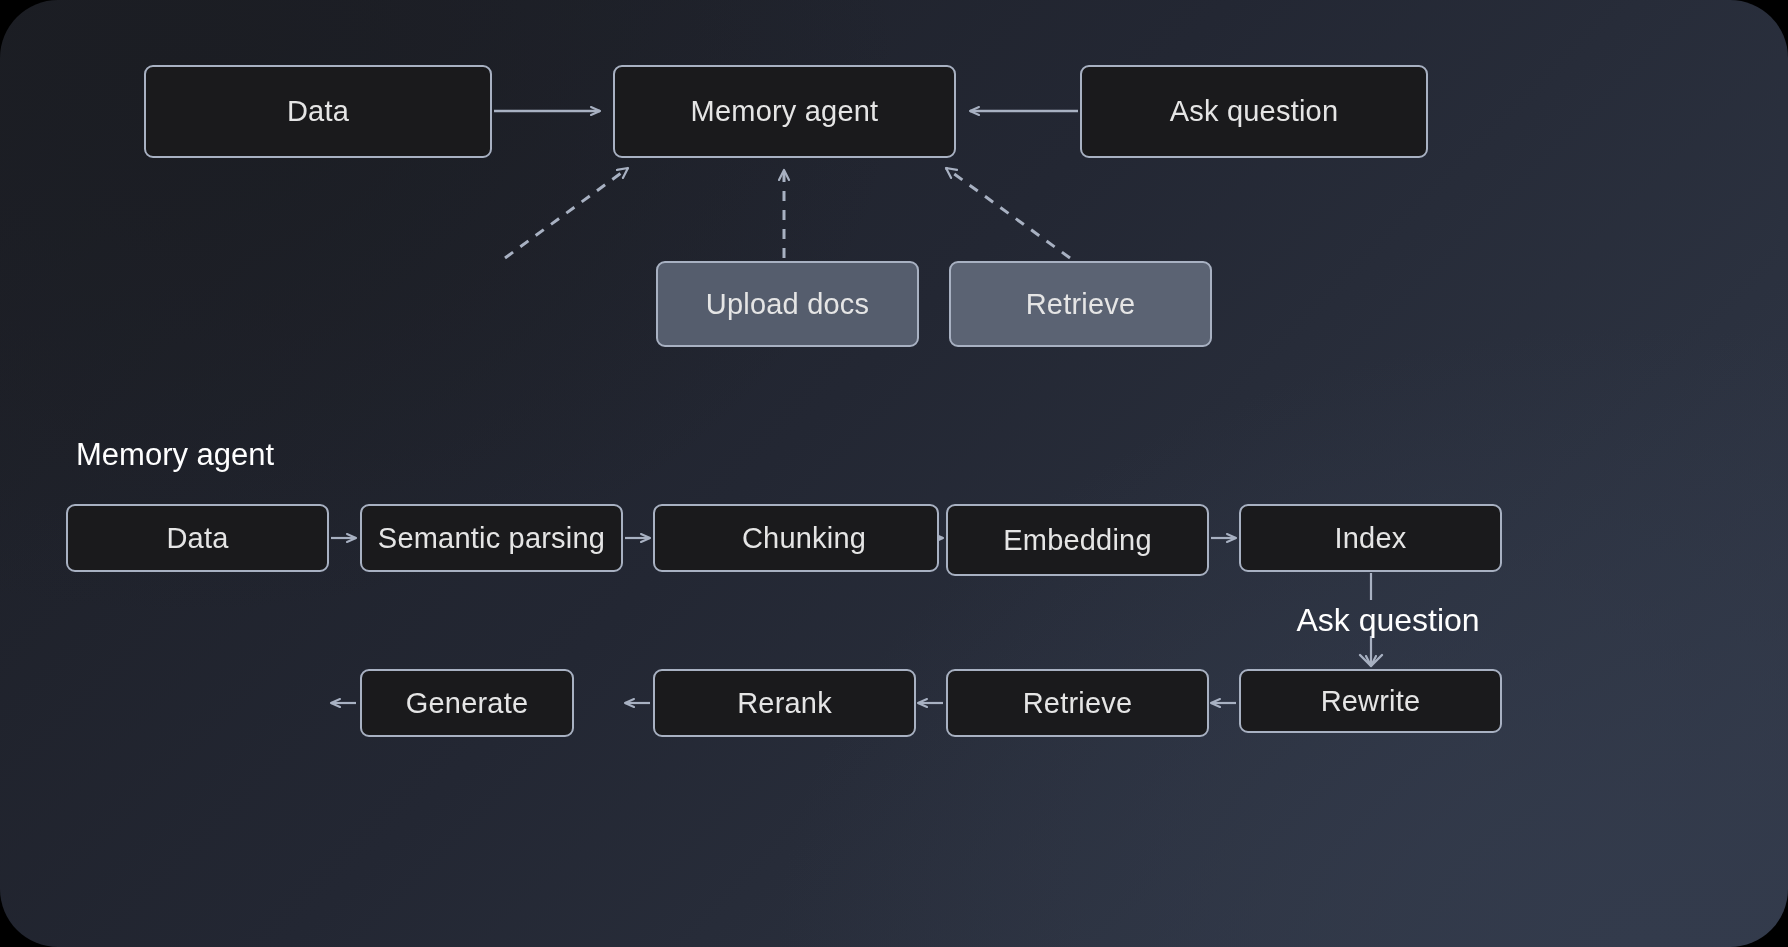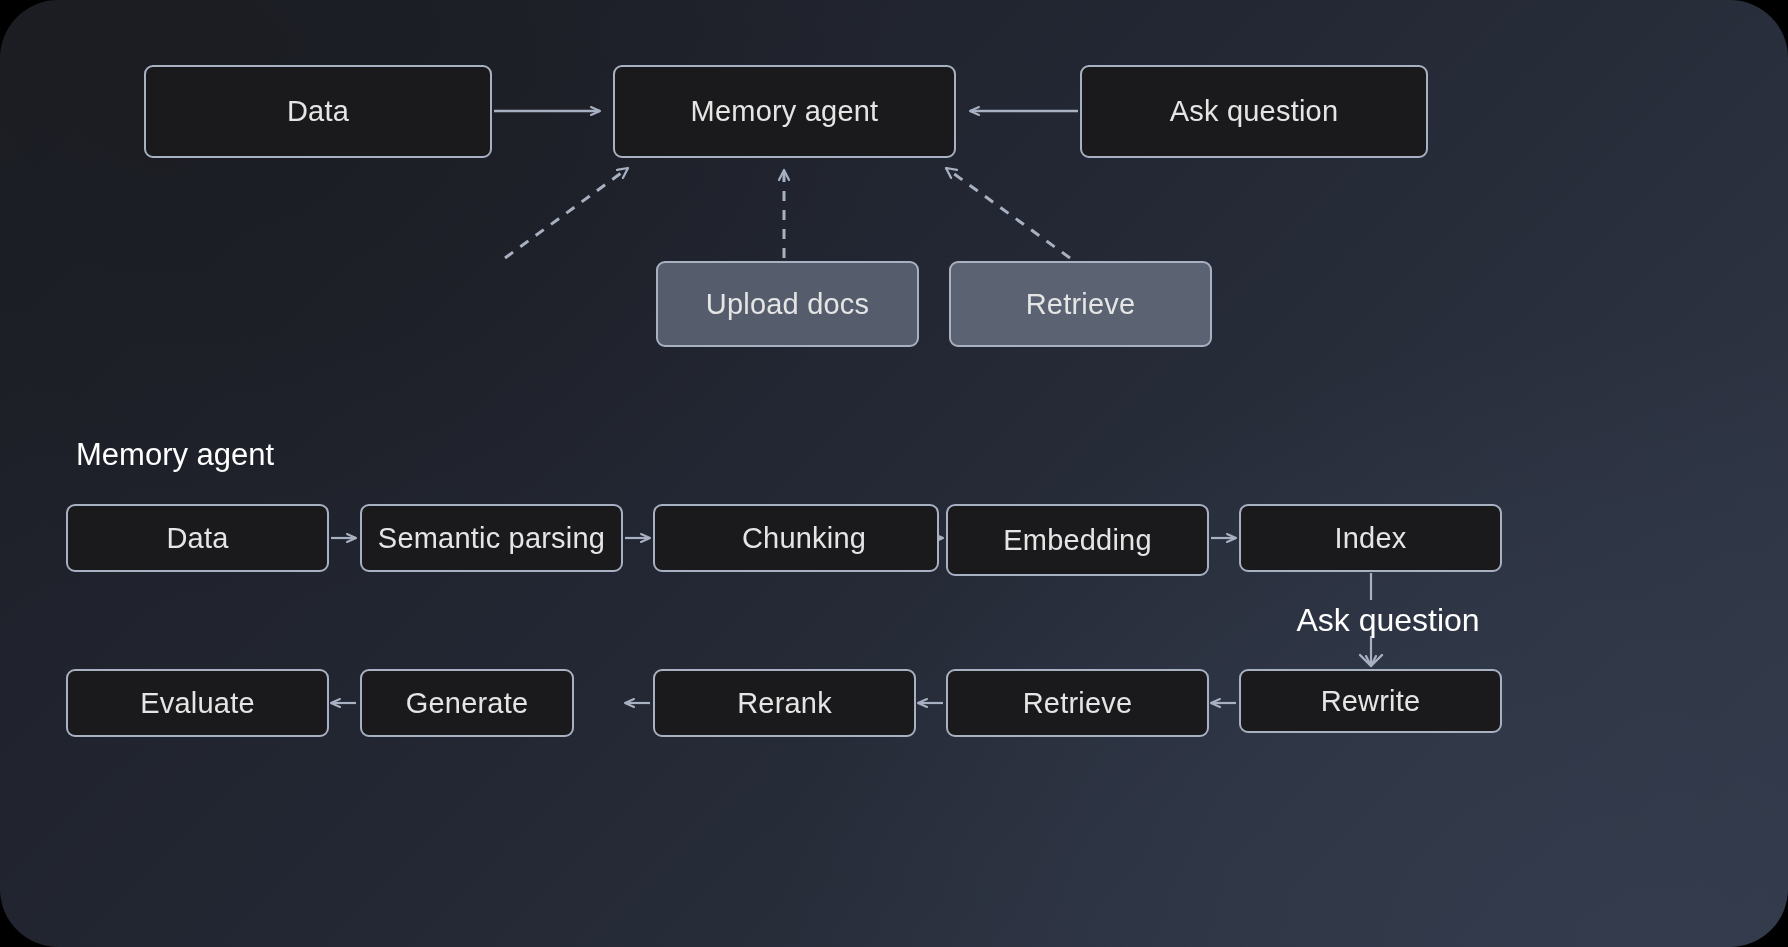--- a/index.html
+++ b/index.html
@@ -173,9 +173,6 @@
 
   <div class="edge-label" style="left:1371px; top:602px; transform:translateX(-50%);">Ask question</div>
 
-  <div class="node" style="left:66px; top:669px; width:263px; height:68px;">
-    <span class="nodelabel">Evaluate</span>
-  </div>
   <div class="node" style="left:360px; top:669px; width:214px; height:68px;">
     <span class="nodelabel">Generate</span>
   </div>

